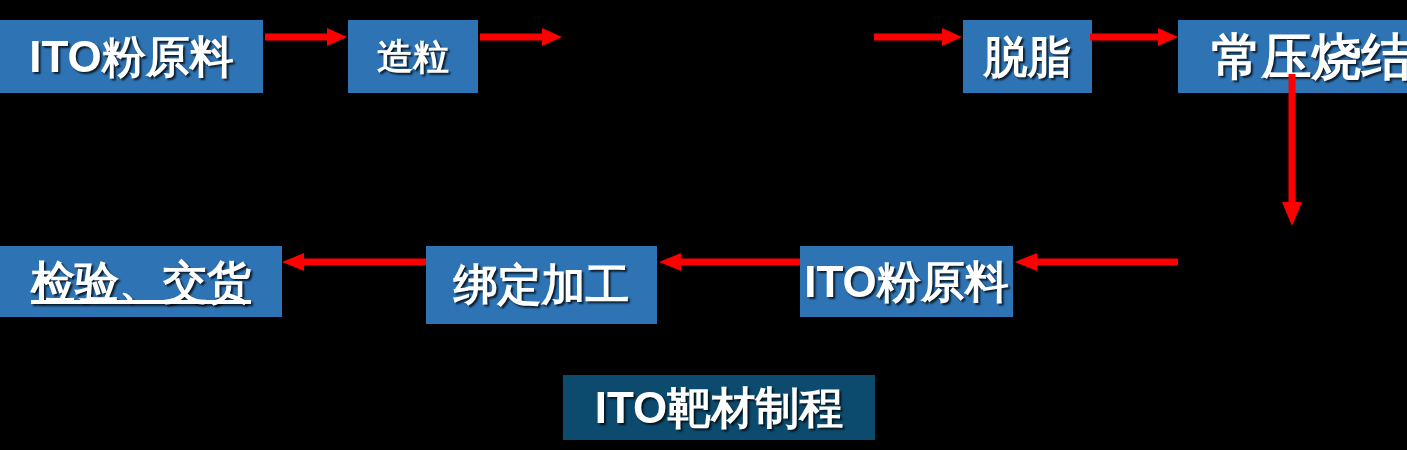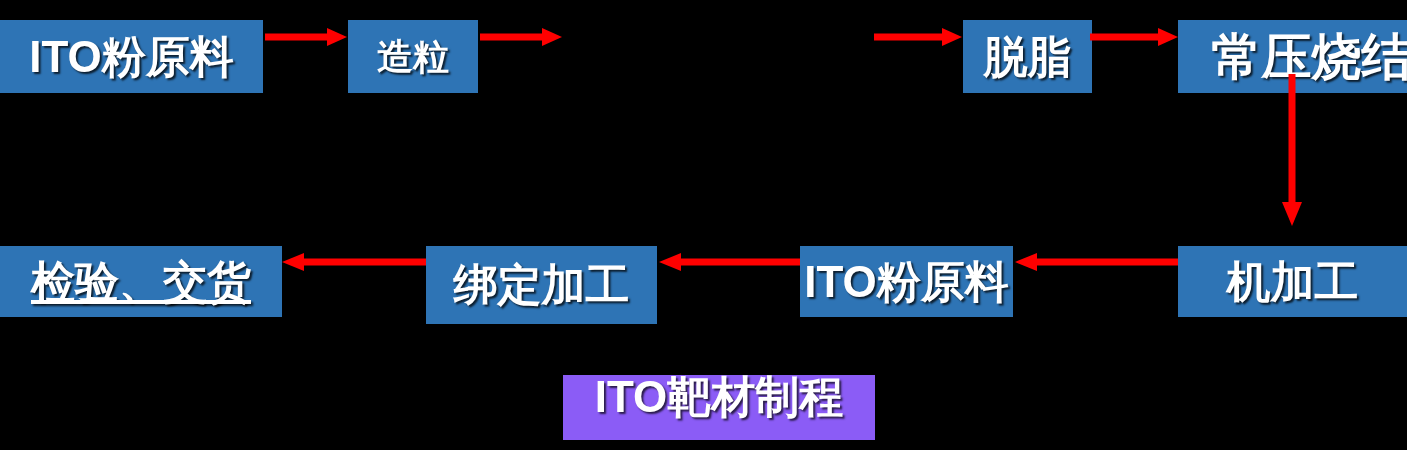--- a/index.html
+++ b/index.html
@@ -156,9 +156,6 @@
     </svg>
   </div>
 
-  <div class="node" style="left:1178px; top:226px; width:229px; height:71px; font-size:44px;">
-    <span class="node-label">机加工</span>
-  </div>
 
   <div class="title-box" style="left:563px; top:375px; width:312px; height:65px; font-size:44px;">
     <span class="node-label">ITO靶材制程</span>

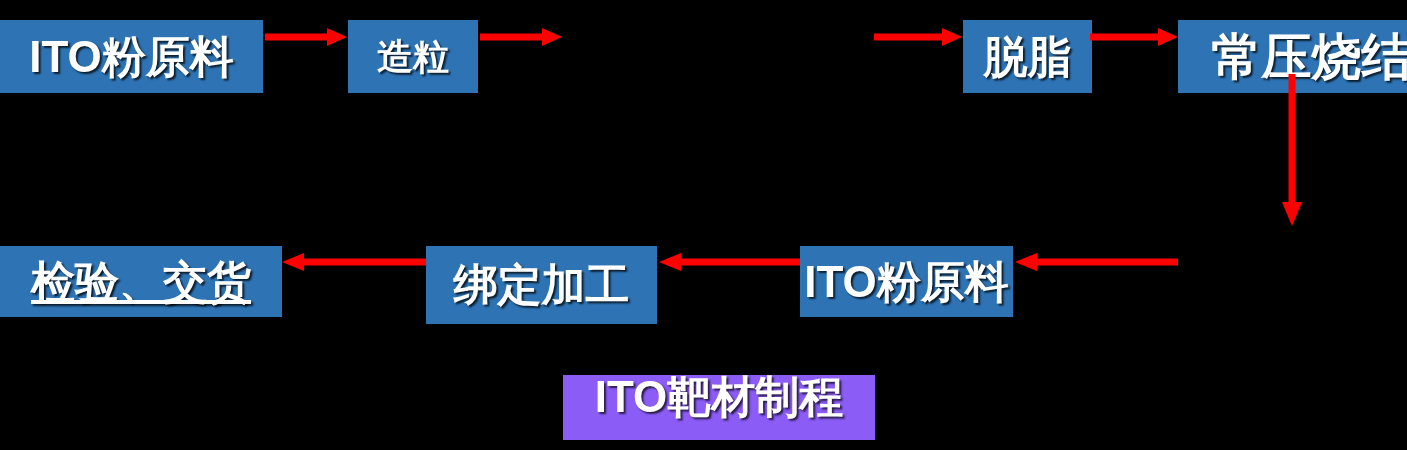--- a/index.html
+++ b/index.html
@@ -36,10 +36,10 @@
   }
   .title-box {
     position: absolute;
-    background: #8b5cf6;
+    background: #0c4a6e;
     color: #FFFFFF;
     display: flex;
-    align-items: flex-start;
+    align-items: center;
     justify-content: center;
     box-sizing: border-box;
     font-weight: bold;

